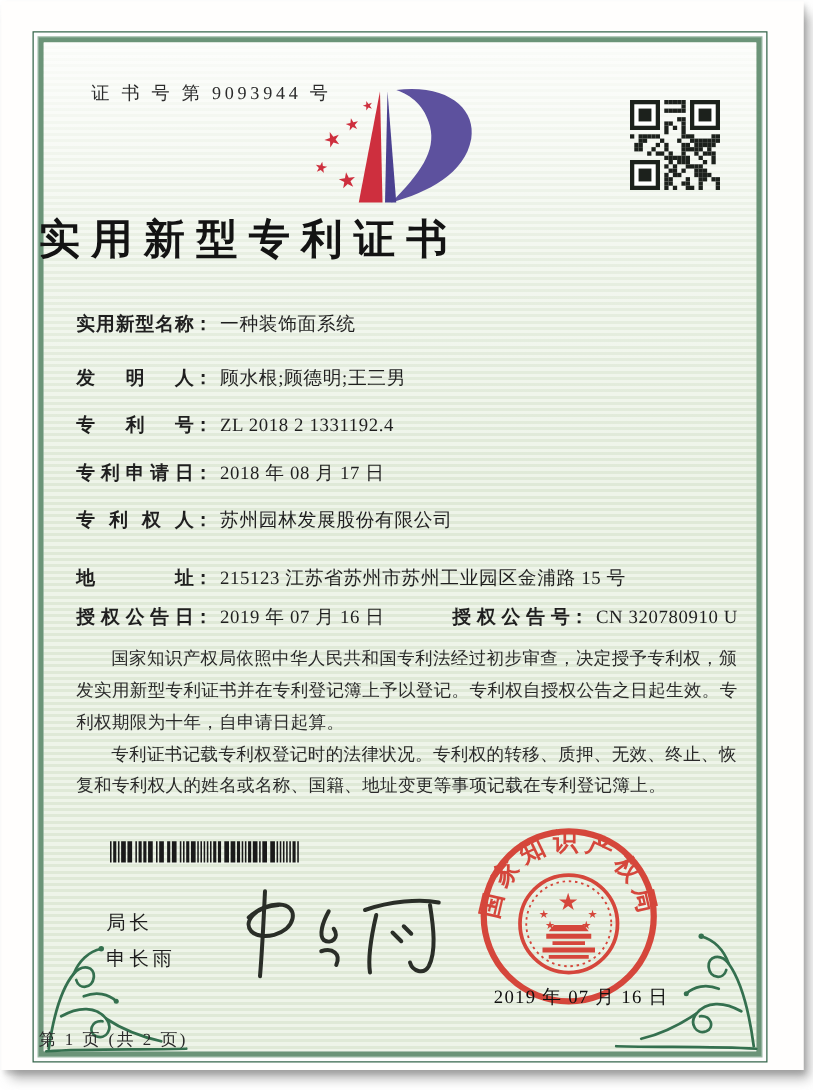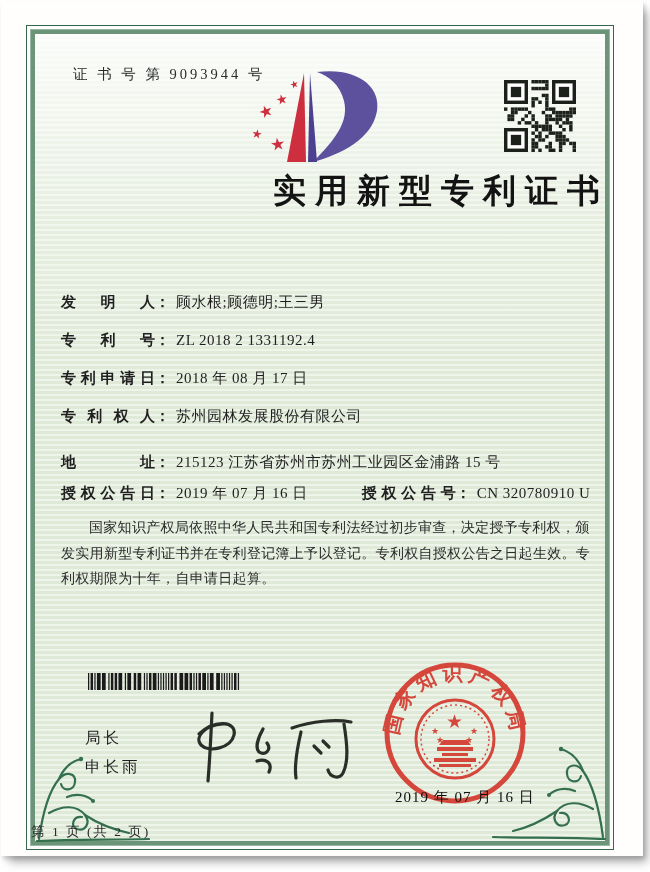--- a/index.html
+++ b/index.html
@@ -26,7 +26,7 @@
     background:linear-gradient(180deg,rgba(255,255,255,.85),rgba(255,255,255,.25) 22%,rgba(255,255,255,0) 45%);}
   .abs{position:absolute;}
   .cert-number{left:60px;top:64px;font-size:14.5px;letter-spacing:3px;color:#2b2b2b;z-index:3;margin-left:12px;}
-  .title{left:30px;width:578px;top:168px;text-align:right;font-size:33px;font-weight:700;
+  .title{left:30px;width:578px;top:168px;text-align:left;font-size:33px;font-weight:700;
     letter-spacing:9px;color:#131313;z-index:3;}
   .row{left:60px;width:540px;font-size:15px;color:#1f1f1f;z-index:3;white-space:nowrap;}
   .flabel{display:inline-block;width:94px;text-align:justify;text-align-last:justify;font-weight:700;vertical-align:bottom;}

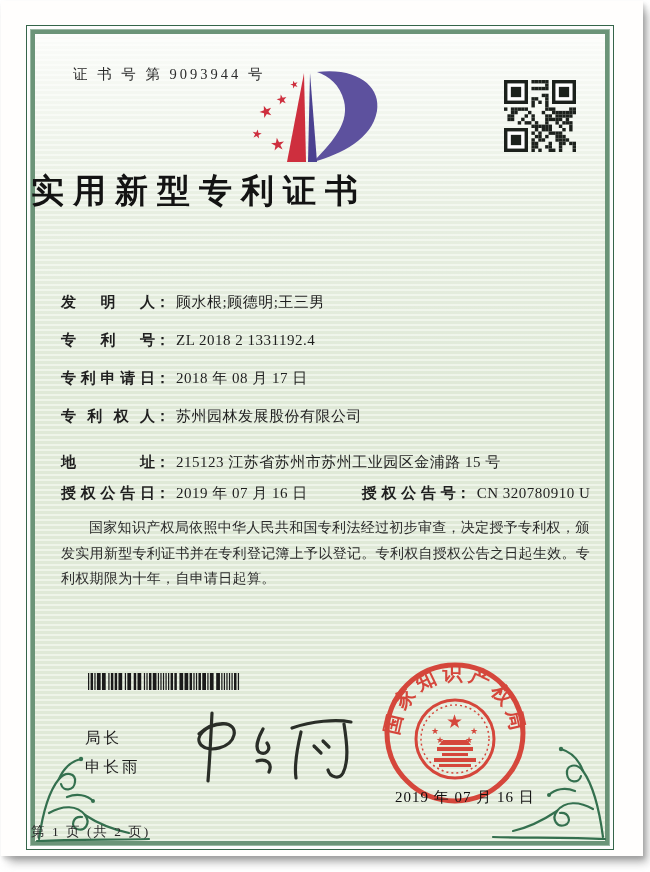--- a/index.html
+++ b/index.html
@@ -212,6 +212,9 @@
 
   <div class="abs title">实用新型专利证书</div>
 
+  <div class="abs row" style="top:249px">
+    <span class="flabel">实用新型名称</span><span class="colon">：</span><span class="fvalue">一种装饰面系统</span>
+  </div>
   <div class="abs row" style="top:292px">
     <span class="flabel">发明人</span><span class="colon">：</span><span class="fvalue">顾水根;顾德明;王三男</span>
   </div>

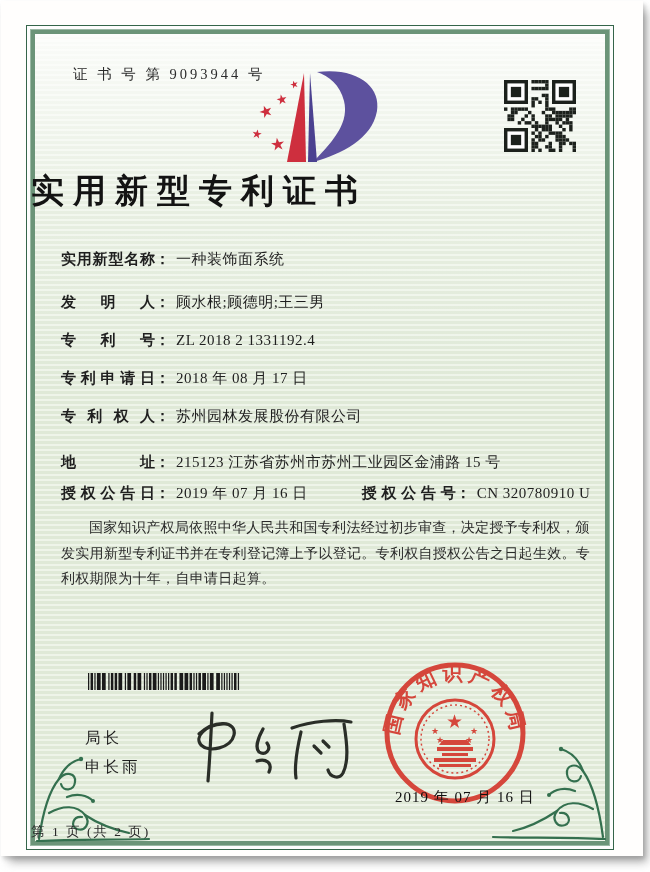--- a/index.html
+++ b/index.html
@@ -236,6 +236,7 @@
 
   <div class="abs body-text">
     <p>国家知识产权局依照中华人民共和国专利法经过初步审查，决定授予专利权，颁发实用新型专利证书并在专利登记簿上予以登记。专利权自授权公告之日起生效。专利权期限为十年，自申请日起算。</p>
+    <p>专利证书记载专利权登记时的法律状况。专利权的转移、质押、无效、终止、恢复和专利权人的姓名或名称、国籍、地址变更等事项记载在专利登记簿上。</p>
   </div>
 
   <svg id="barcode" width="158" height="18" viewBox="0 0 158 18">

